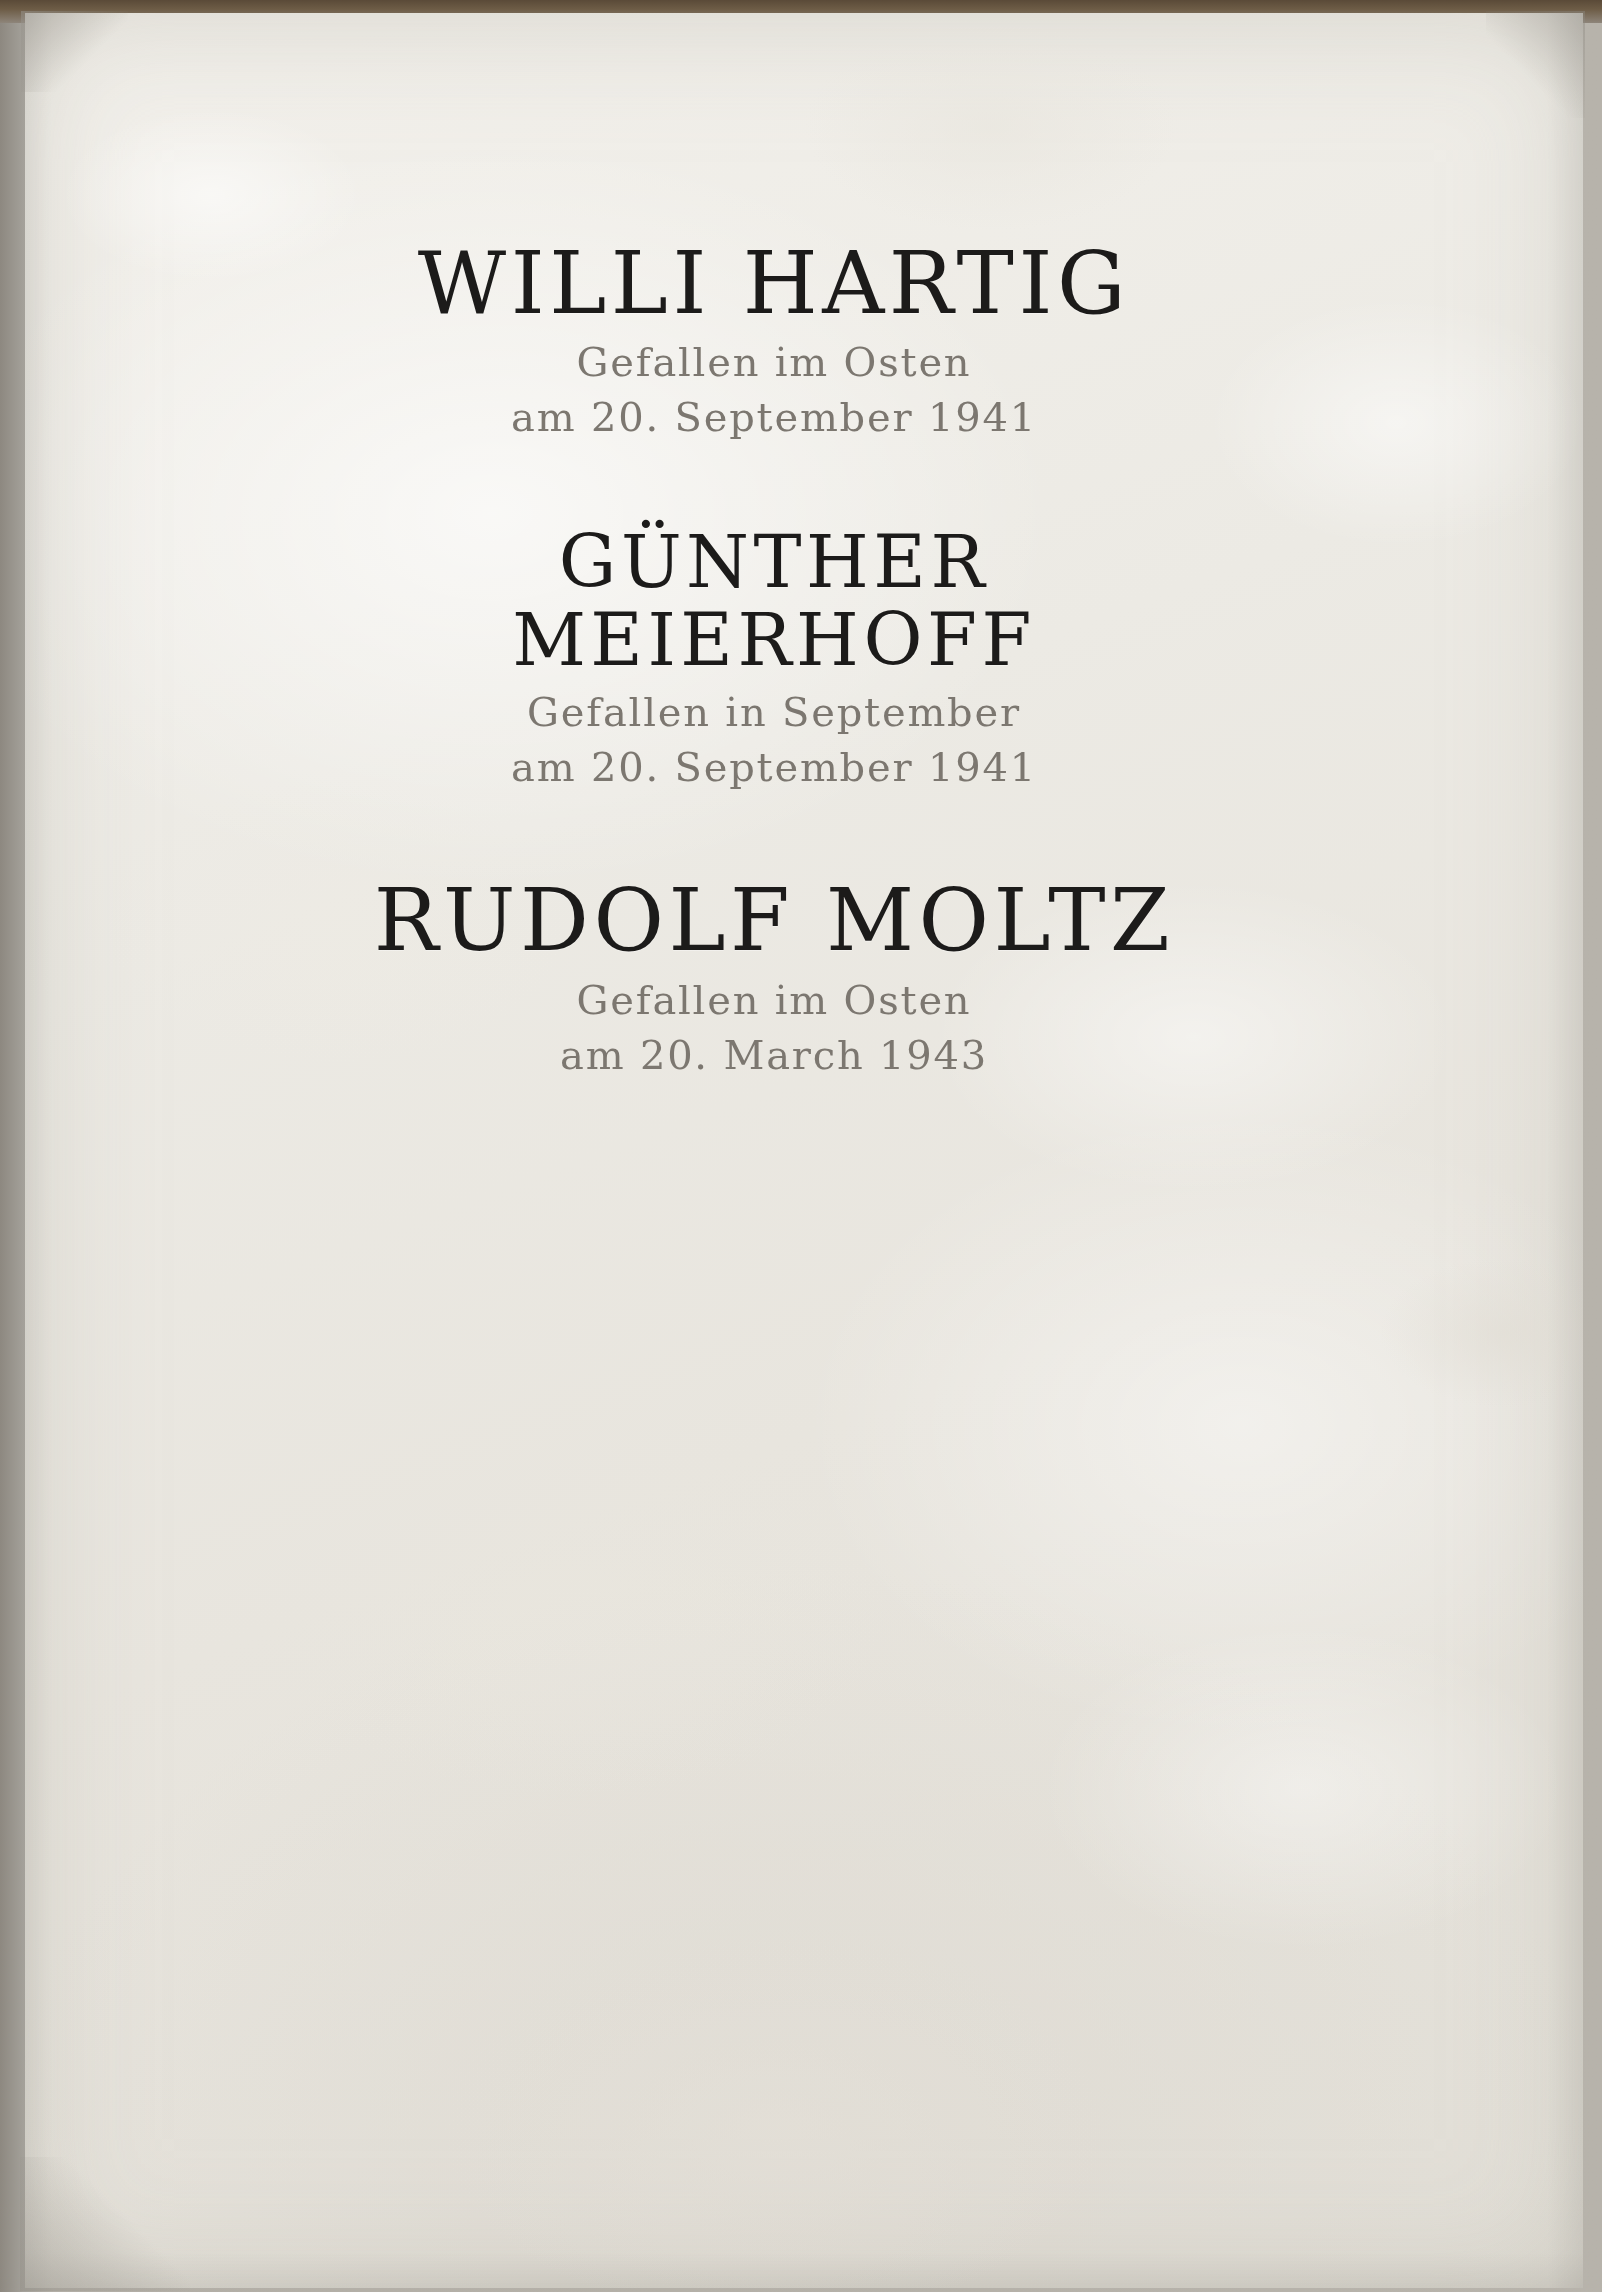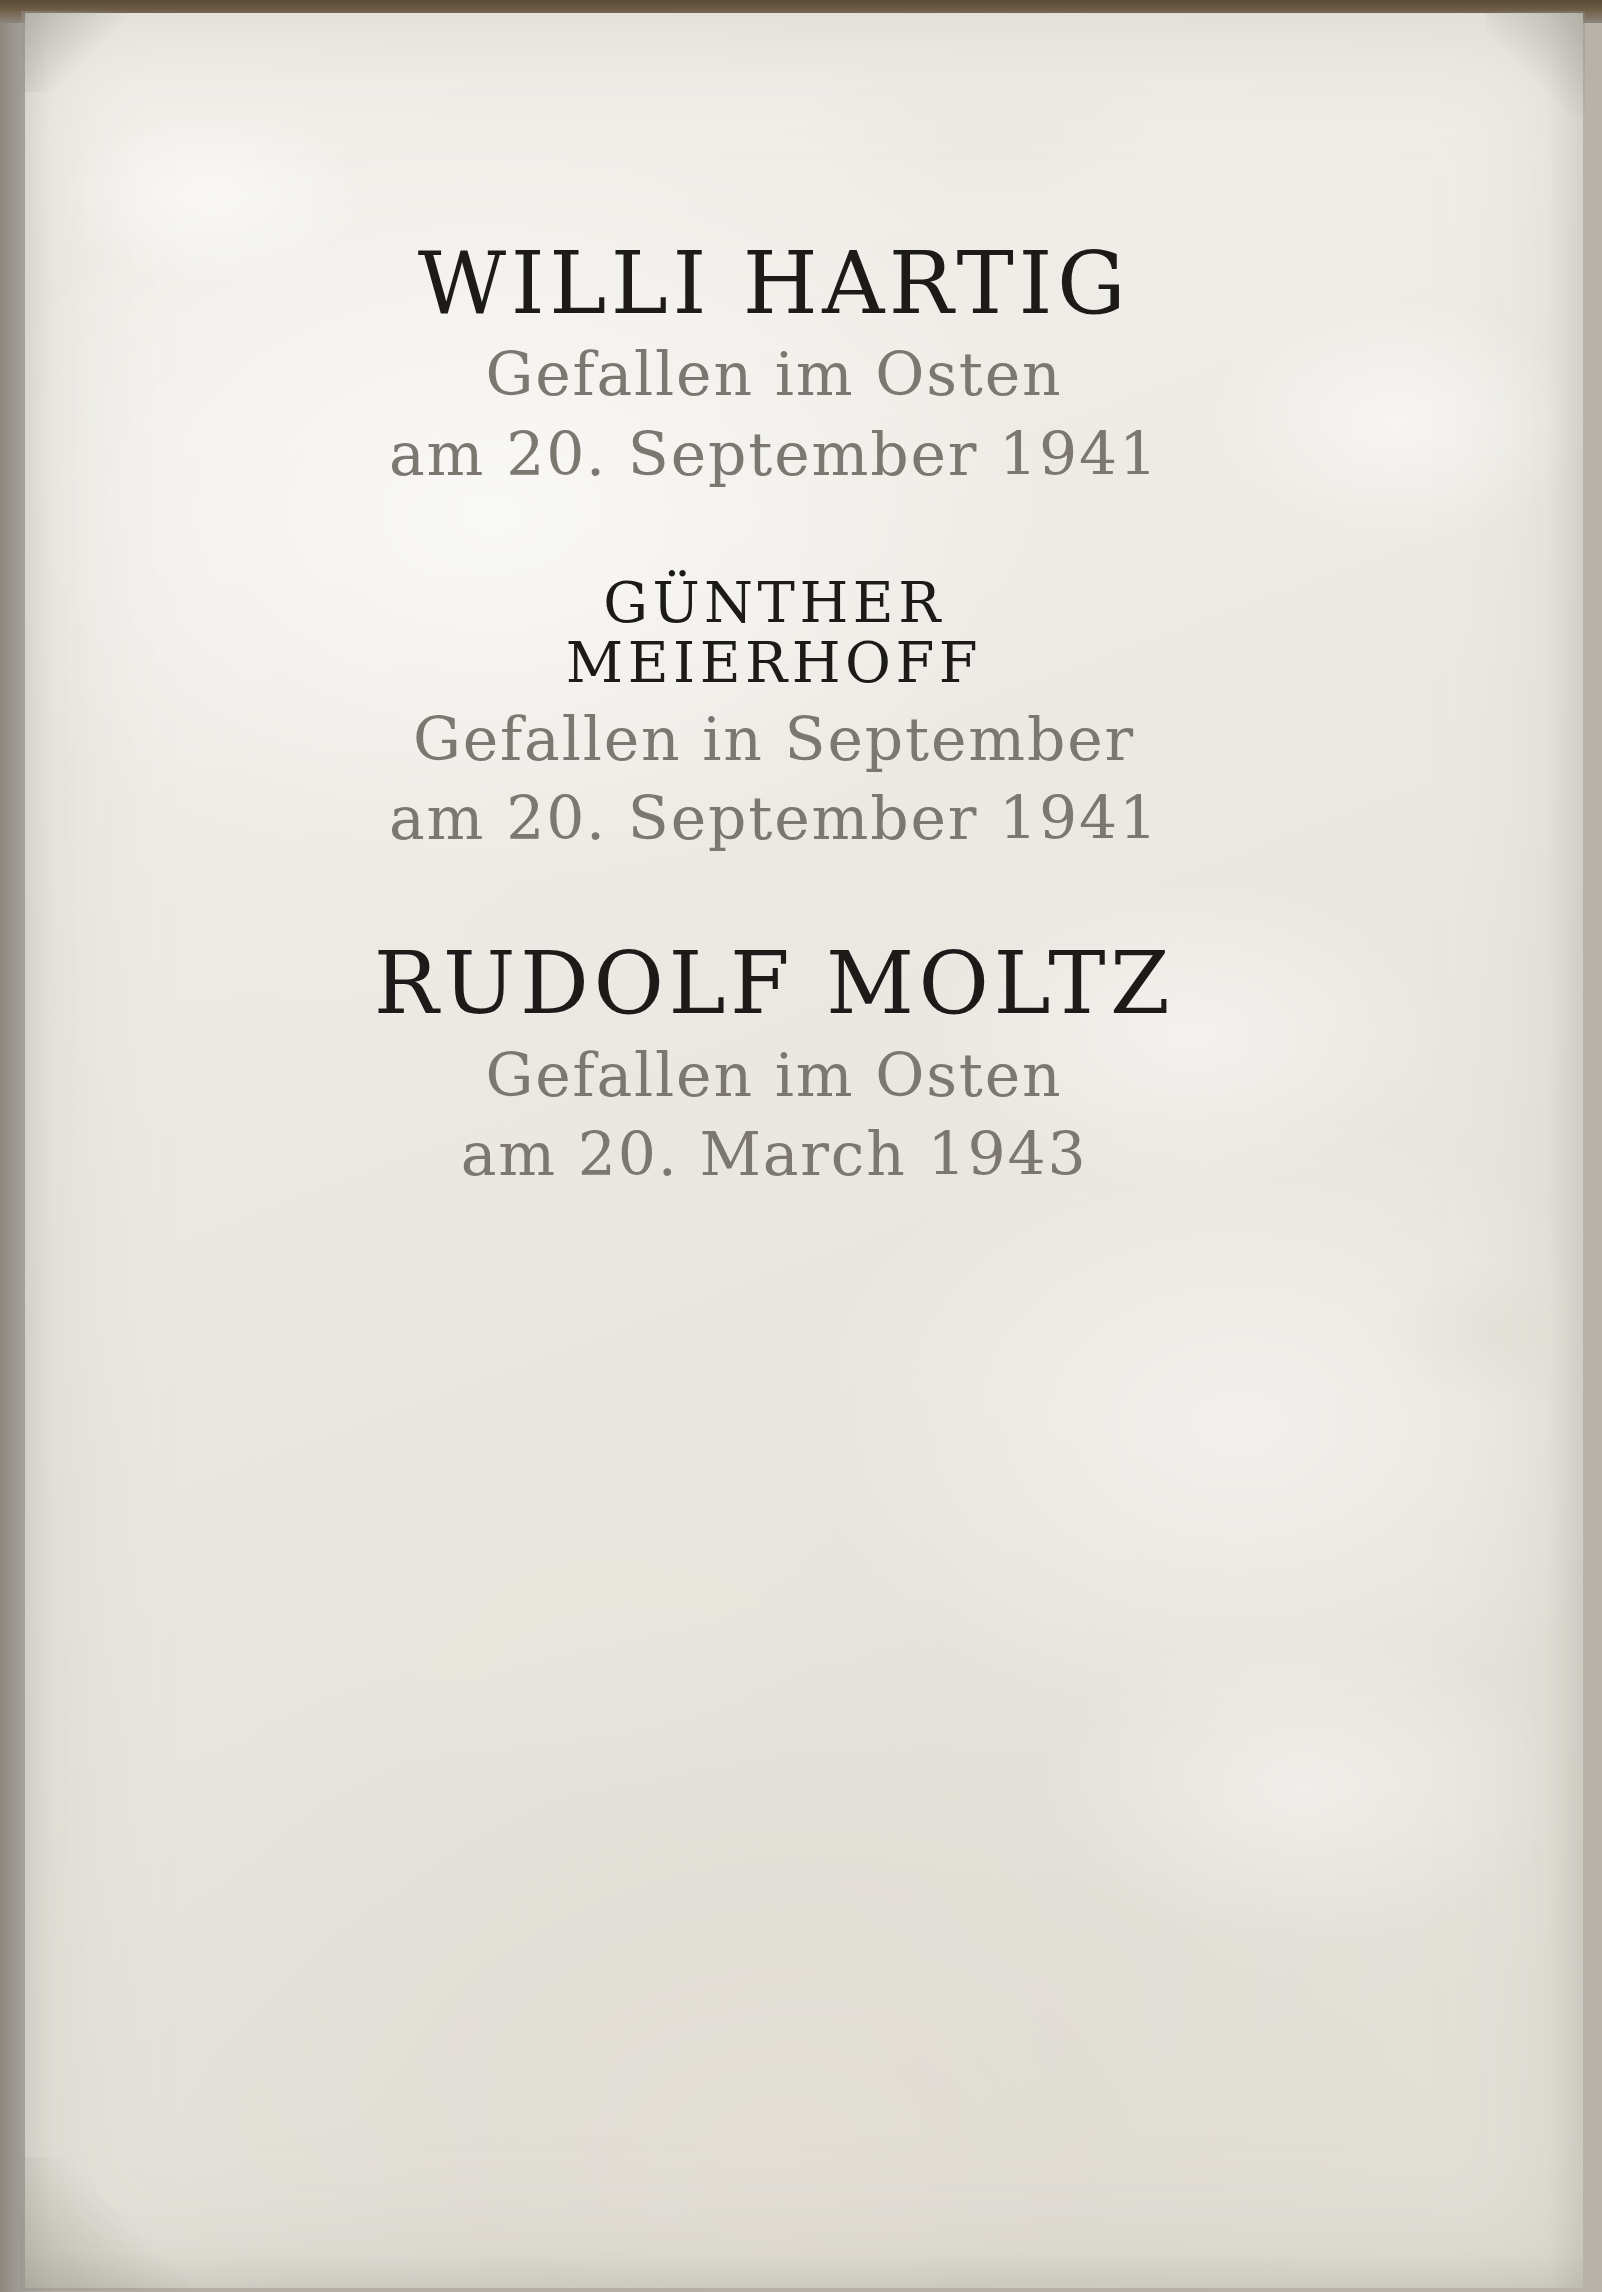--- a/index.html
+++ b/index.html
@@ -120,7 +120,7 @@
 
   .line {
     font-family: "DejaVu Serif", serif;
-    font-size: 60px;
+    font-size: 40px;
     line-height: 1.22;
     letter-spacing: 1.8px;
     color: #7c7770;

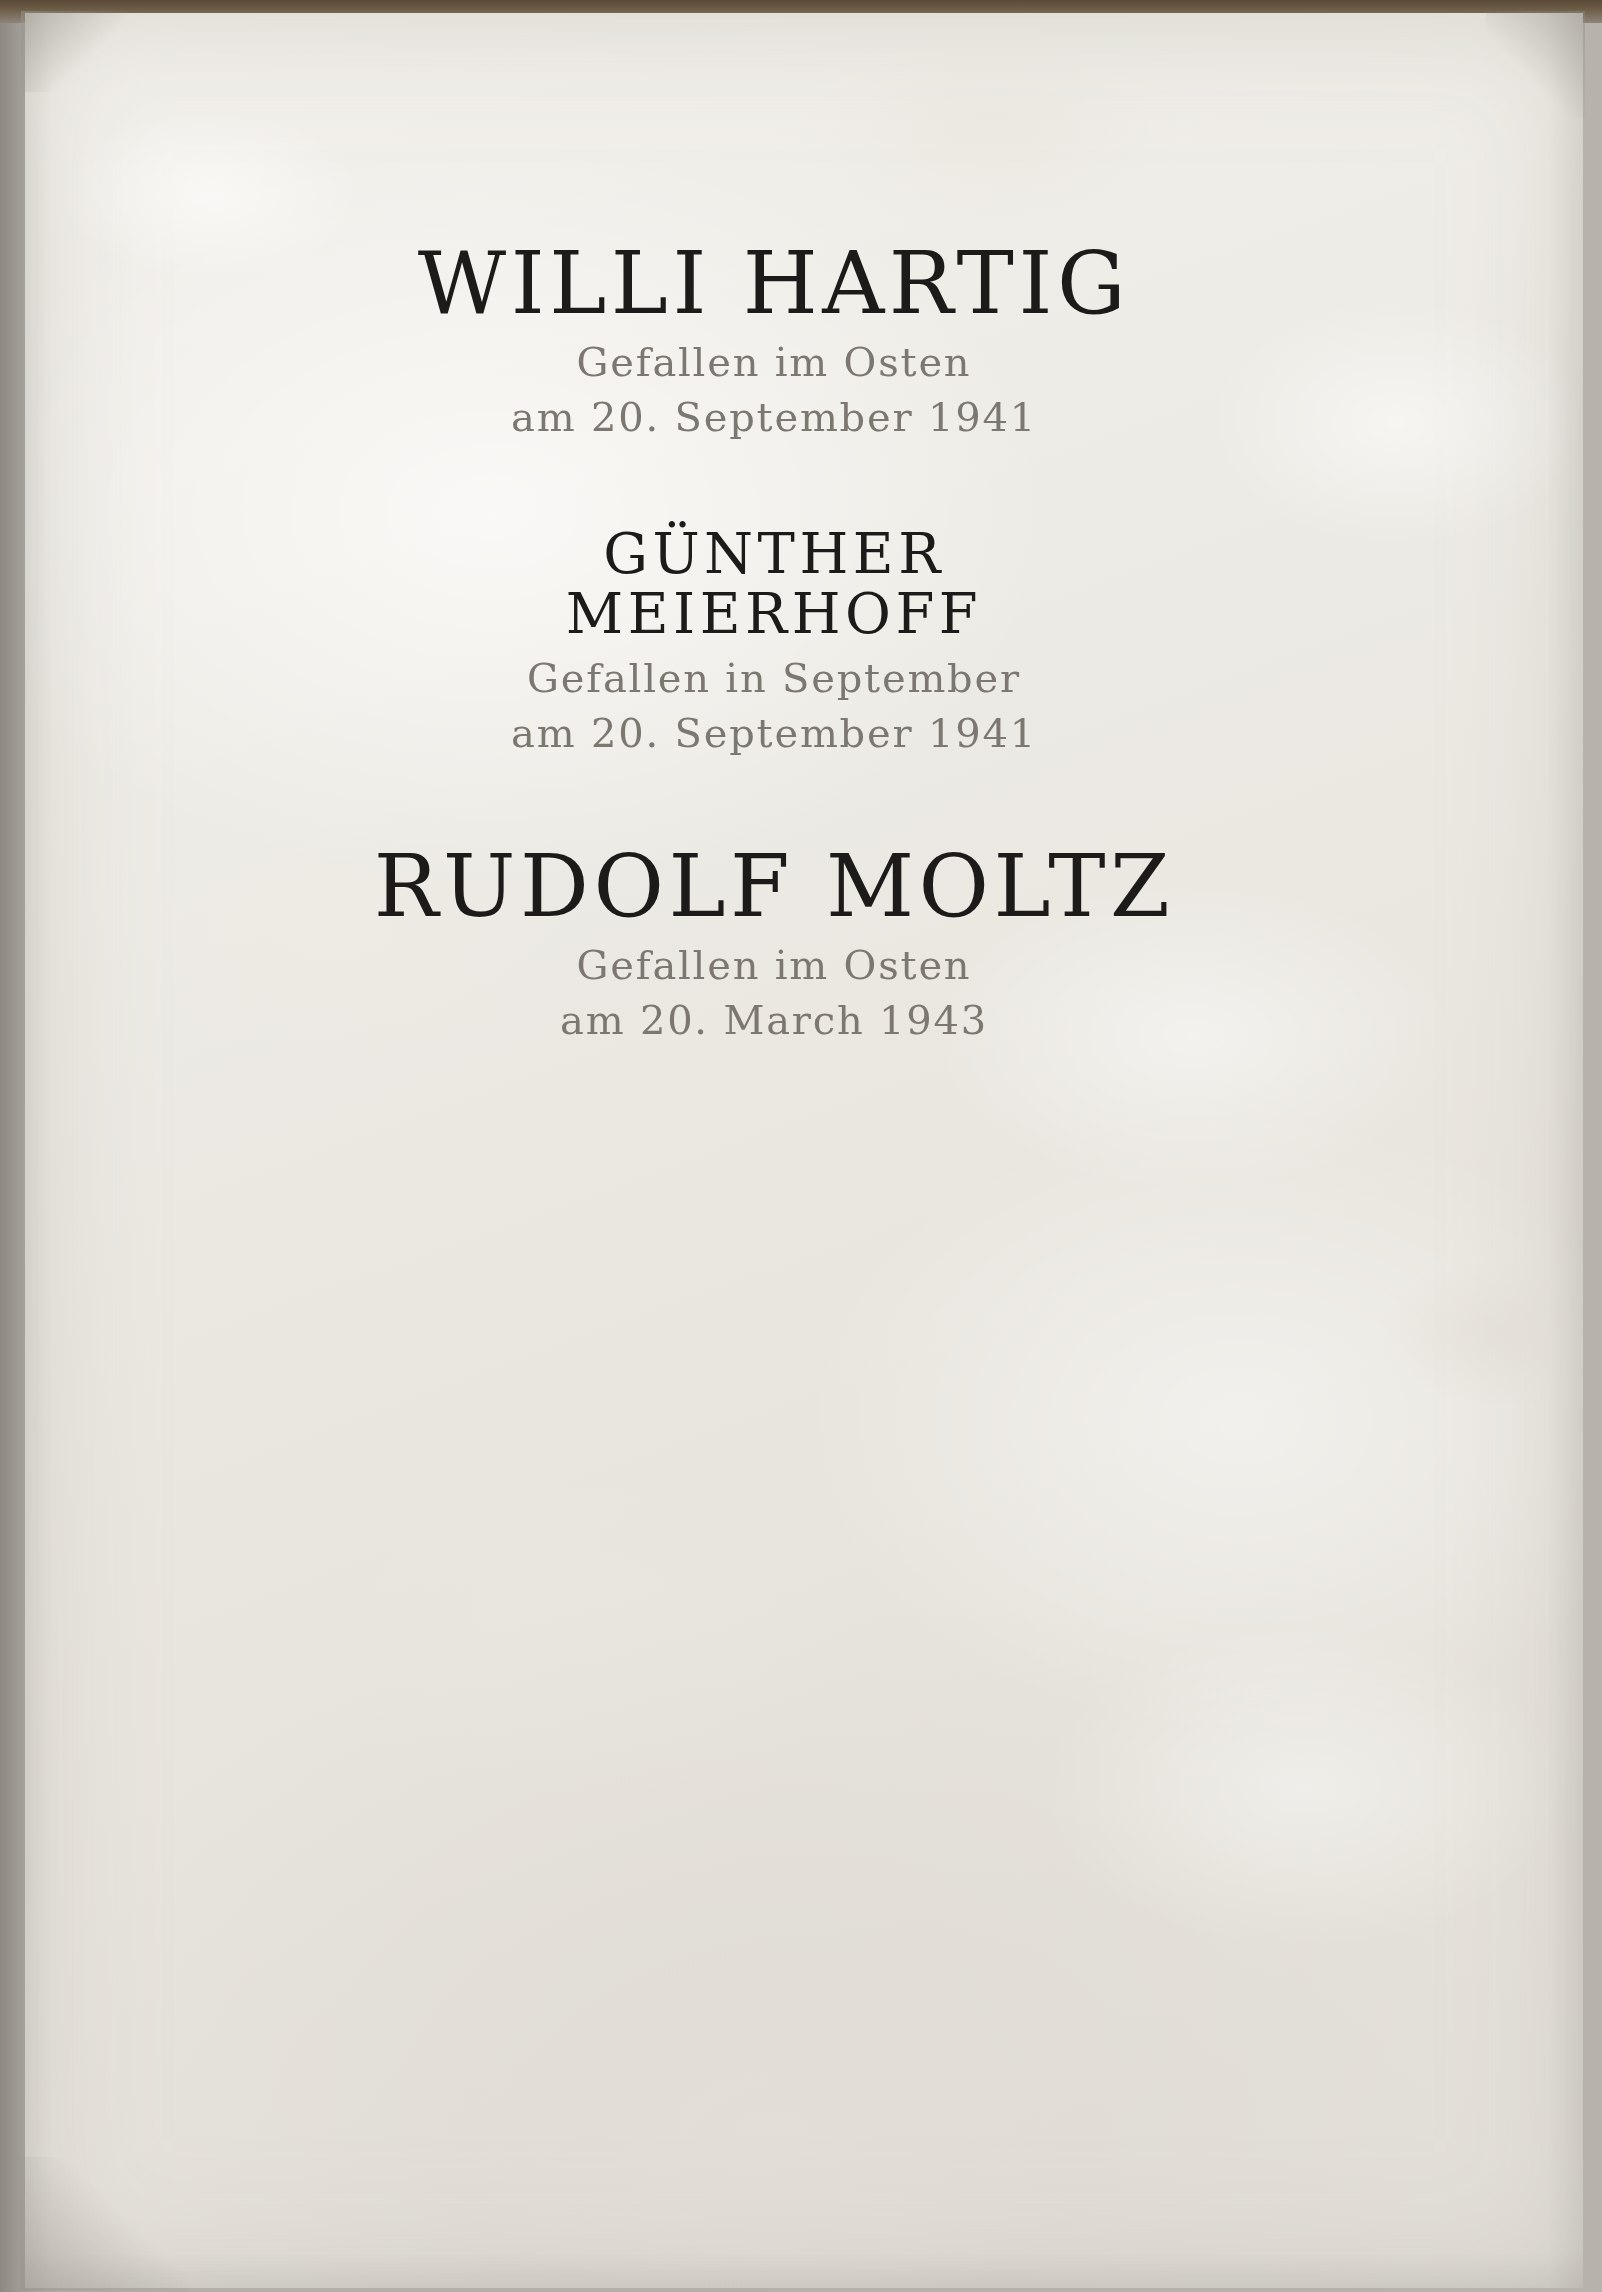--- a/index.html
+++ b/index.html
@@ -116,7 +116,7 @@
     text-shadow: 0 0.9px 0 rgba(255,255,255,0.35);
     white-space: pre-line;
   }
-  .name.two-line { font-size: 56px; }
+  .name.two-line { font-size: 72px; }
 
   .line {
     font-family: "DejaVu Serif", serif;

